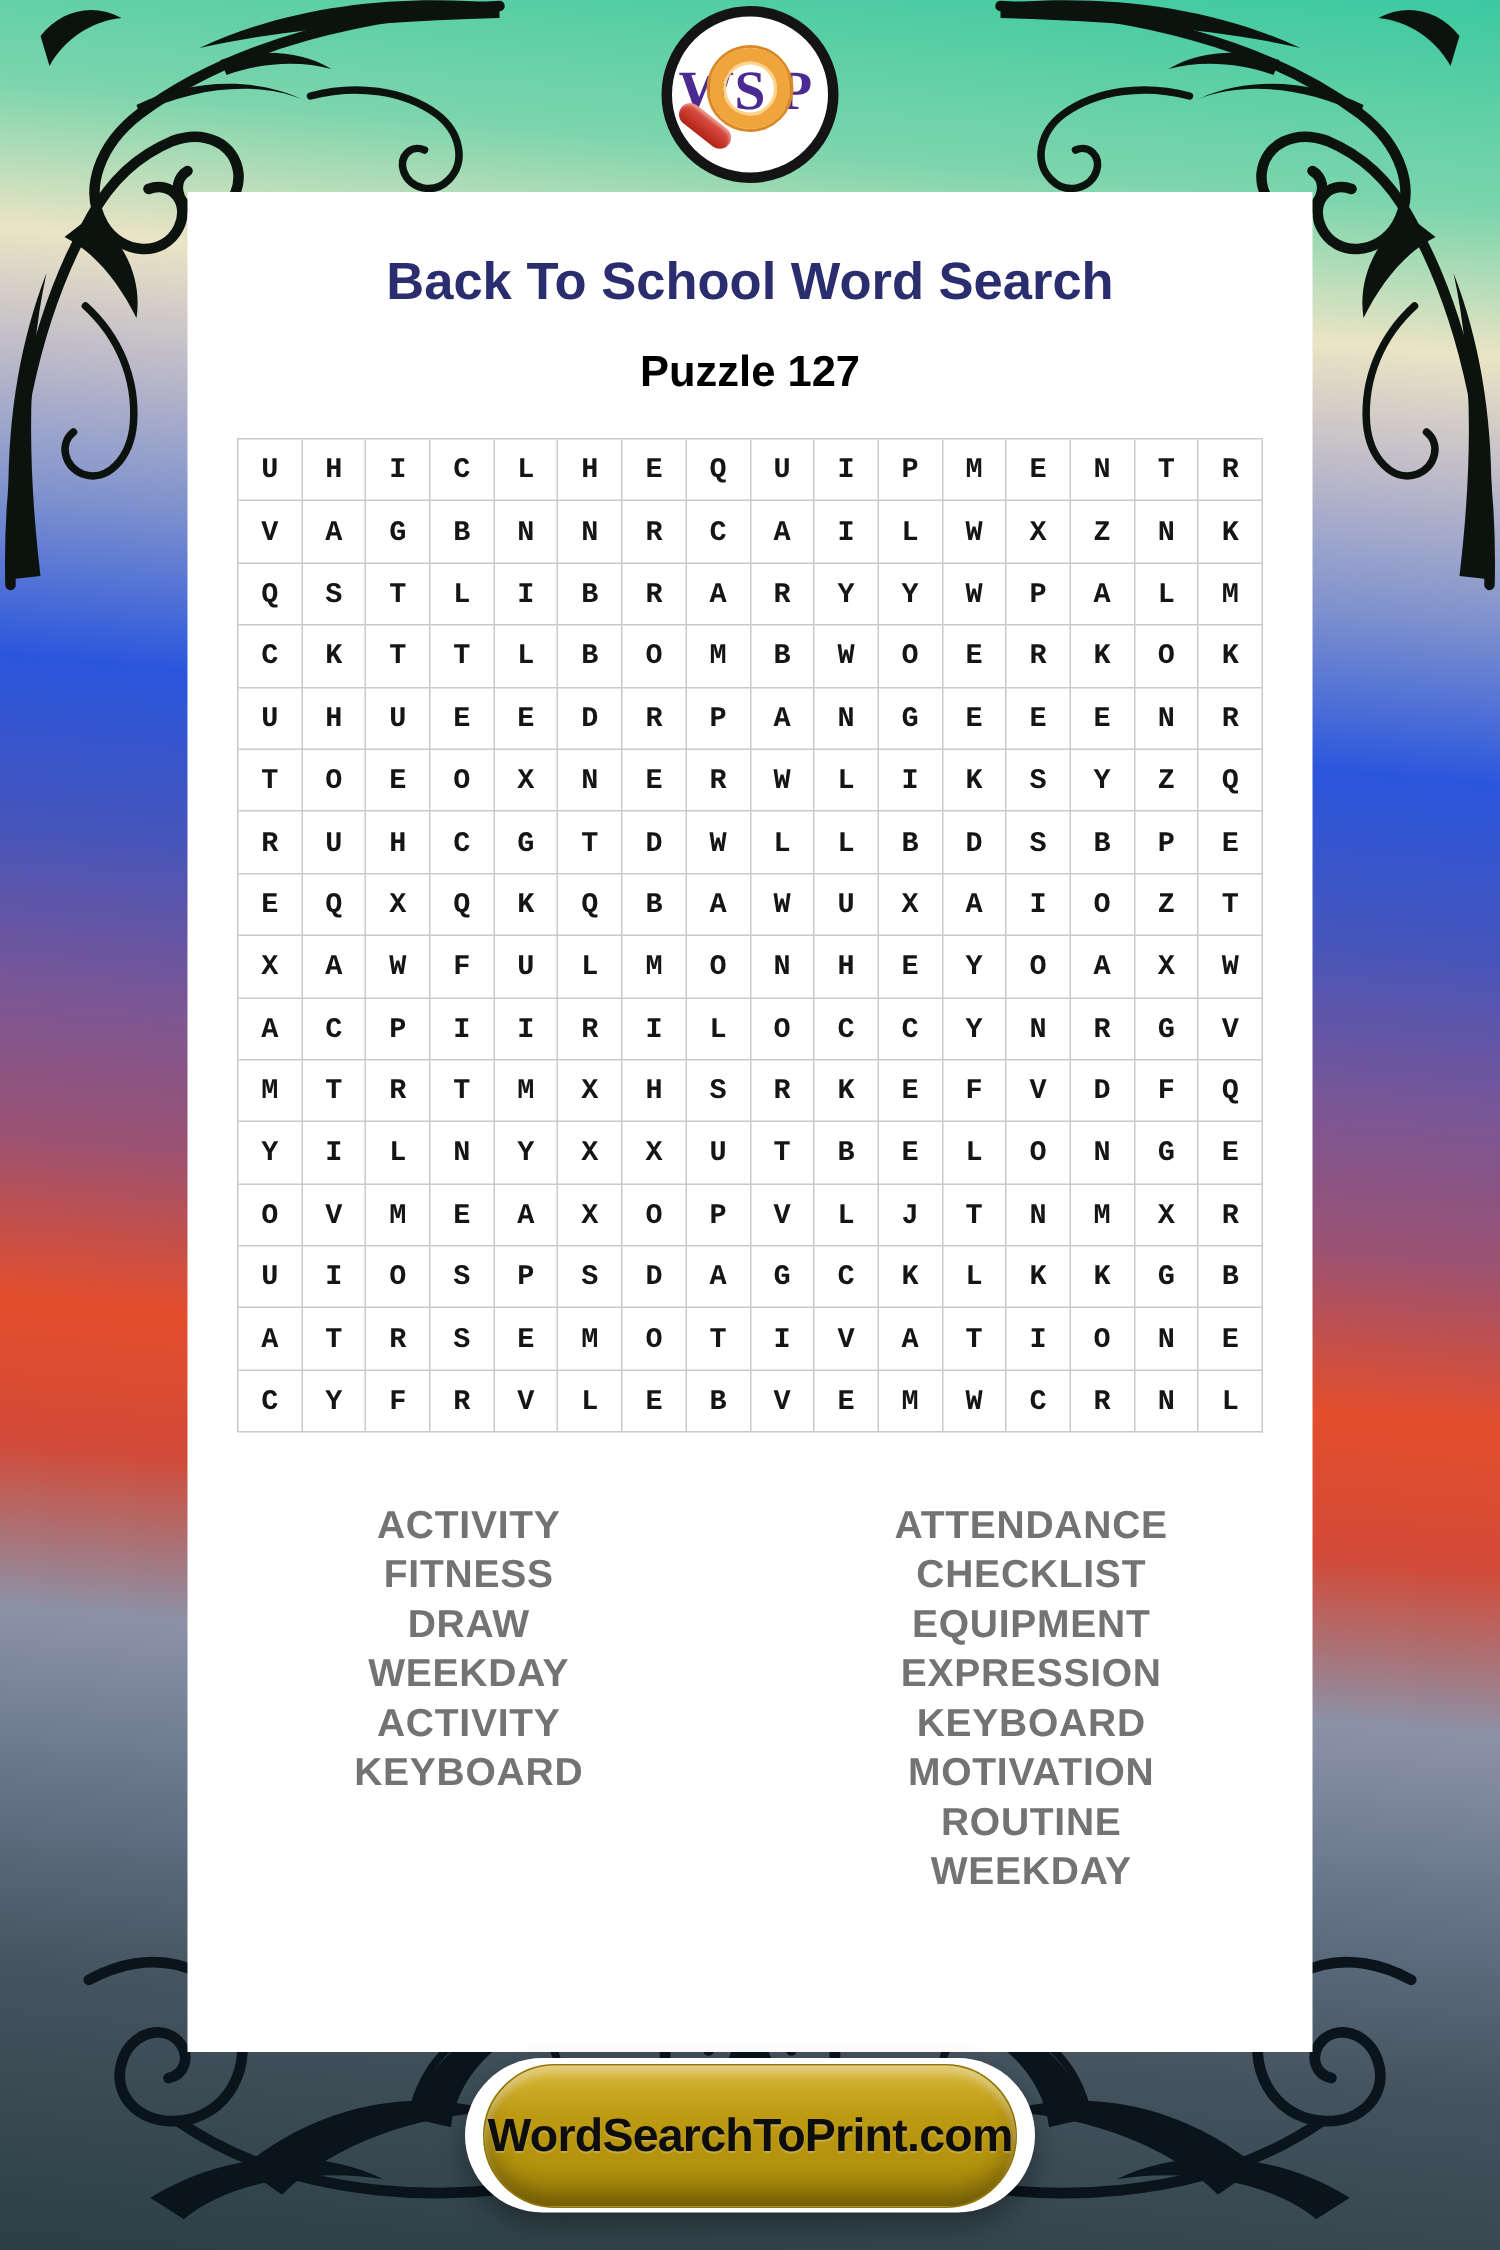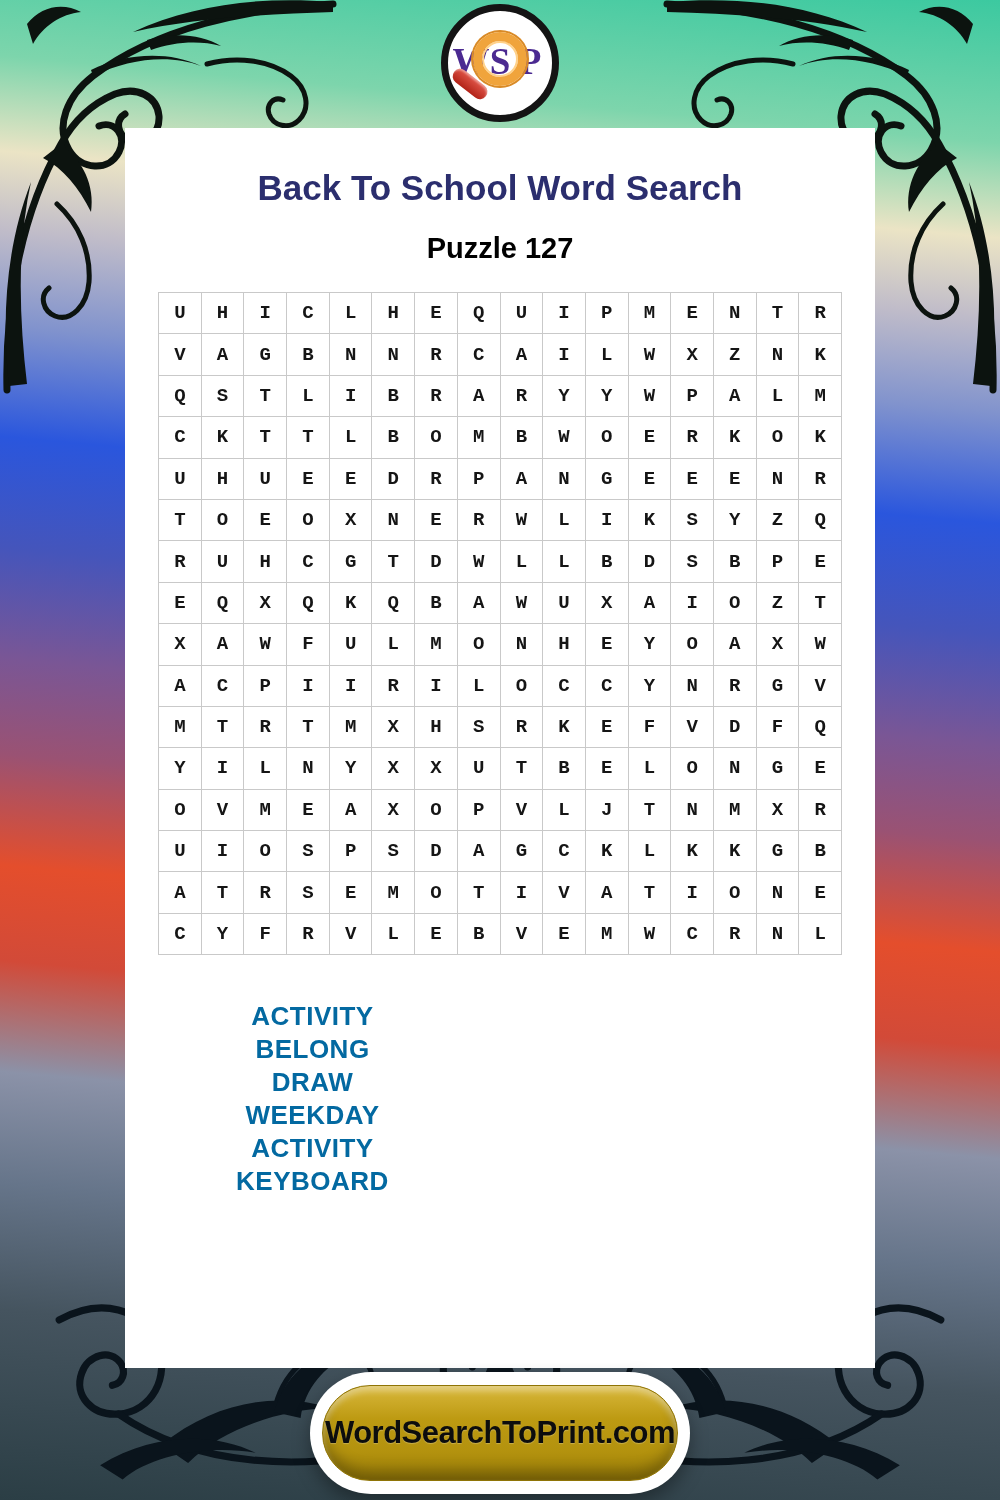--- a/index.html
+++ b/index.html
@@ -94,7 +94,7 @@
   }
   .word-col { width:50%; text-align:center; }
   .word {
-    font-size:26px; font-weight:bold; color:#0369a1;
+    font-size:26px; font-weight:bold; color:#737373;
     line-height:33px; letter-spacing:0.5px;
   }
 

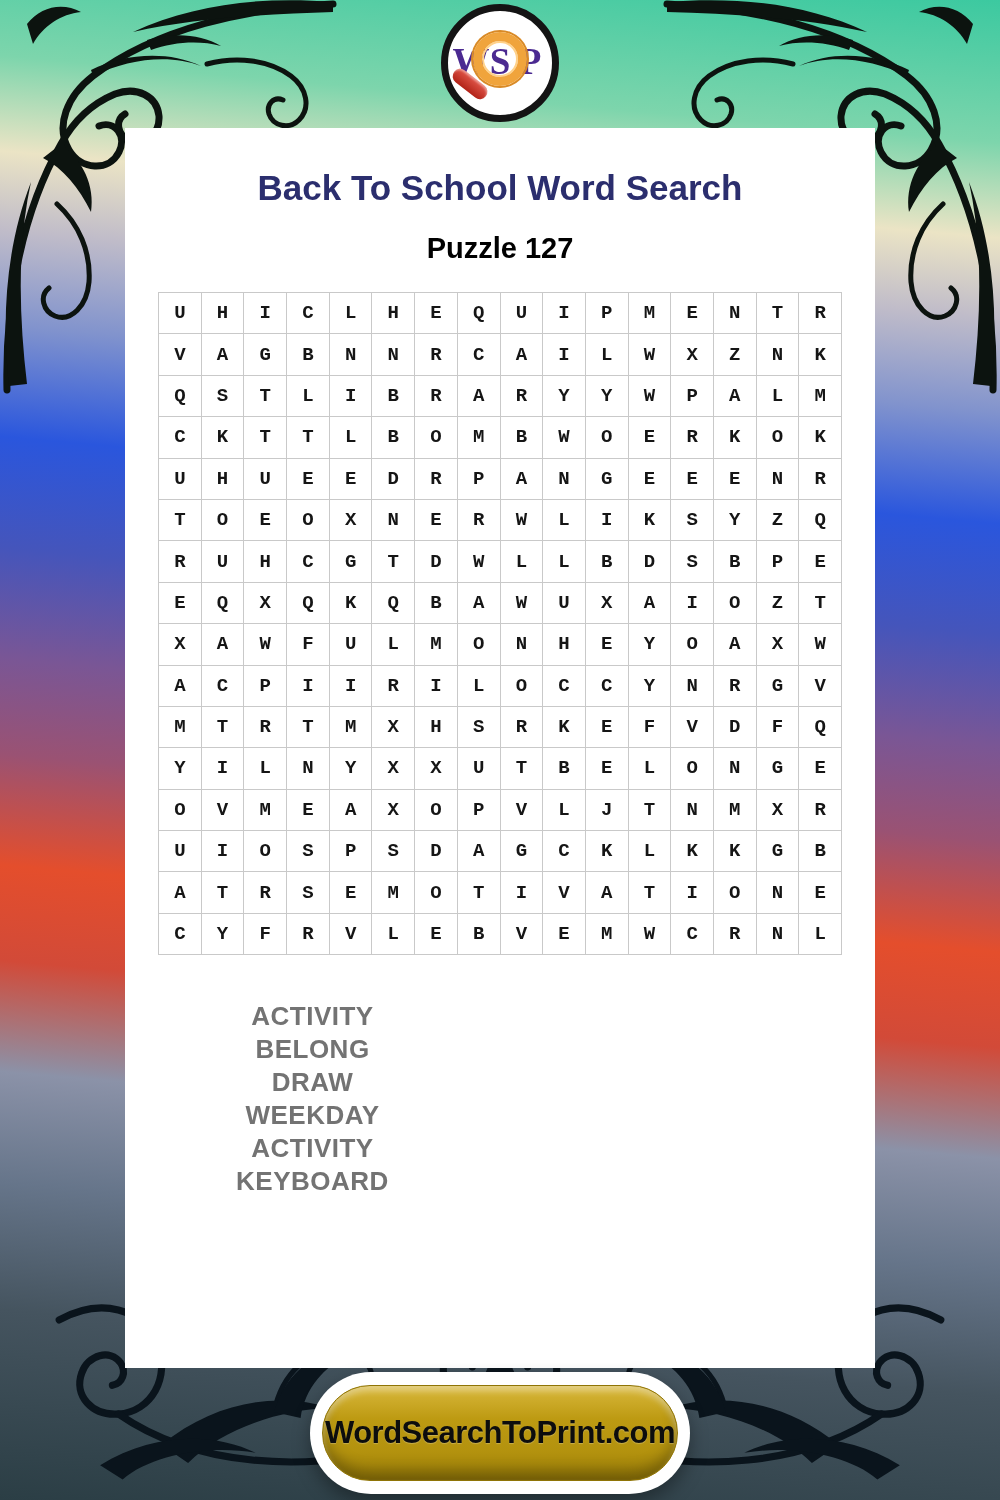--- a/index.html
+++ b/index.html
@@ -453,6 +453,16 @@
           <div class="word">ACTIVITY</div>
           <div class="word">KEYBOARD</div>
         </div>
+      <div class="word-col">
+          <div class="word">ATTENDANCE</div>
+          <div class="word">CHECKLIST</div>
+          <div class="word">EQUIPMENT</div>
+          <div class="word">EXPRESSION</div>
+          <div class="word">KEYBOARD</div>
+          <div class="word">MOTIVATION</div>
+          <div class="word">ROUTINE</div>
+          <div class="word">WEEKDAY</div>
+        </div>
     </div>
   </div>
 

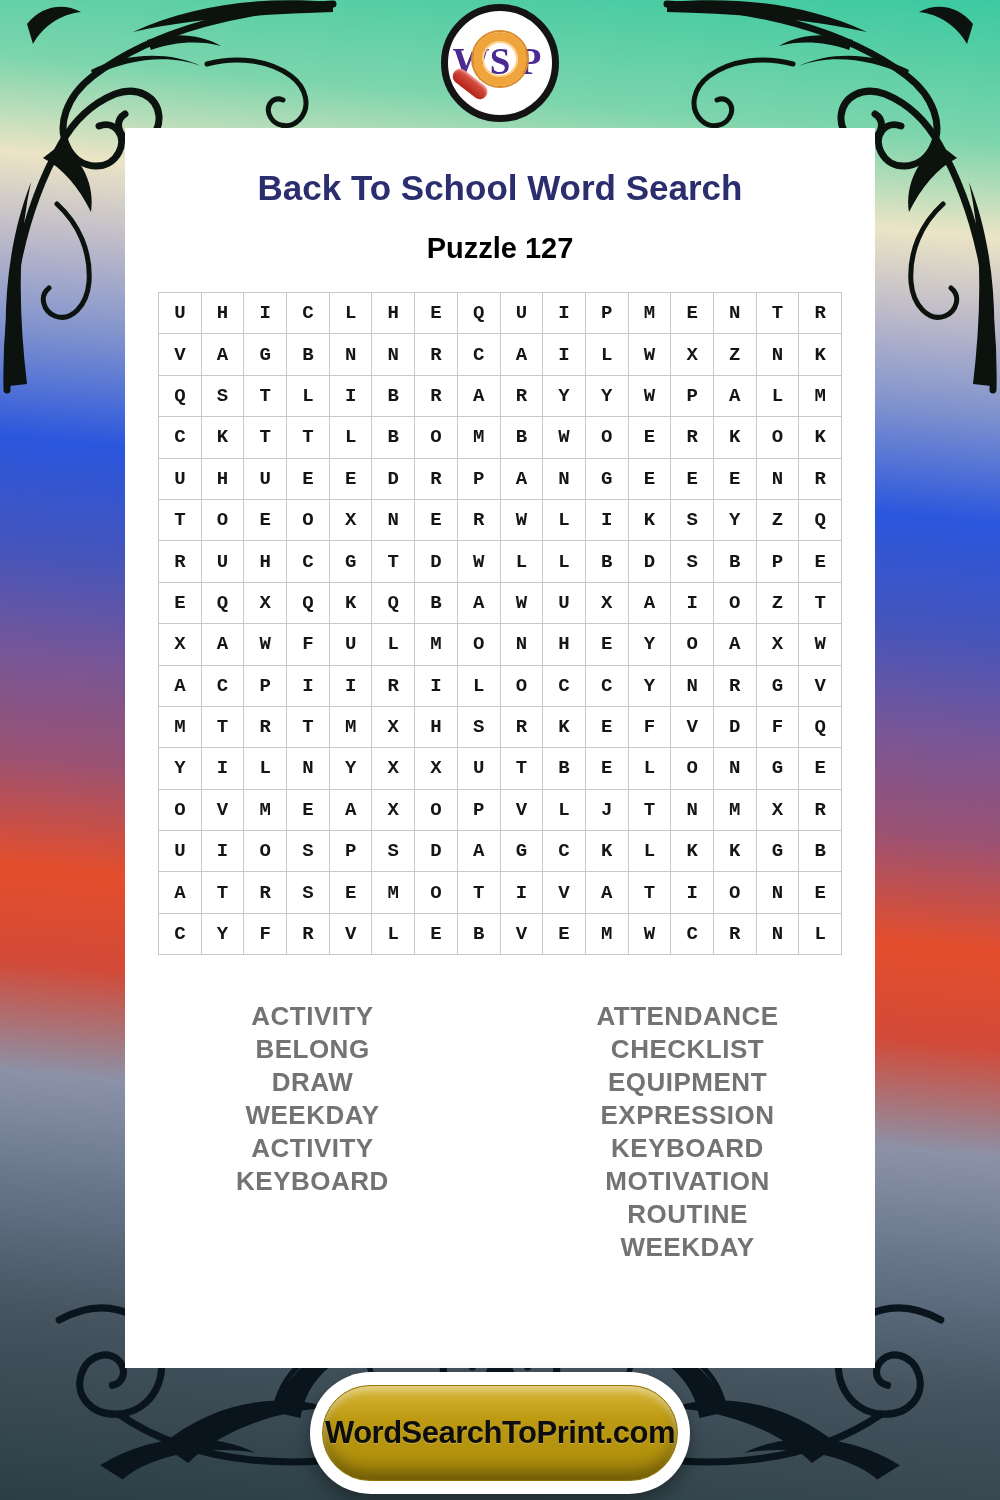--- a/index.html
+++ b/index.html
@@ -447,7 +447,7 @@
     <div class="words">
       <div class="word-col">
           <div class="word">ACTIVITY</div>
-          <div class="word">BELONG</div>
+          <div class="word">FITNESS</div>
           <div class="word">DRAW</div>
           <div class="word">WEEKDAY</div>
           <div class="word">ACTIVITY</div>

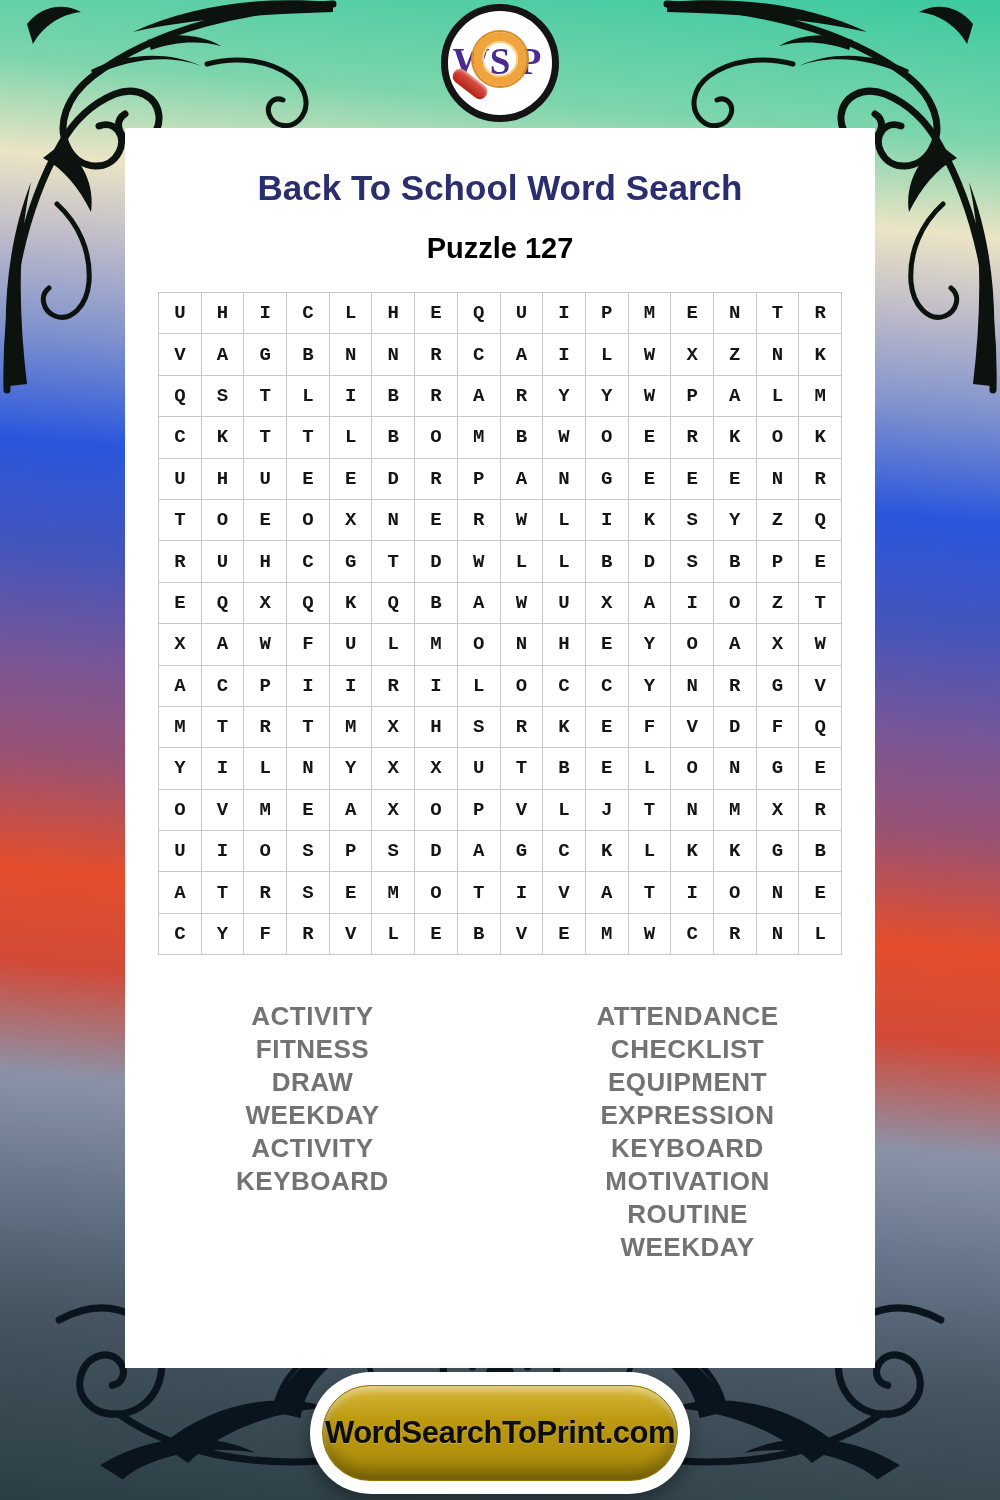--- a/index.html
+++ b/index.html
@@ -100,7 +100,7 @@
 
   
   .btn-outer {
-    position:absolute; left:310px; top:1372px; width:380px; height:122px;
+    position:absolute; left:310px; top:1372px; width:380px; height:103px;
     background:#fff; border-radius:61px; z-index:5;
     box-shadow:0 8px 18px rgba(0,0,0,.35);
     display:flex; align-items:center; justify-content:center;

